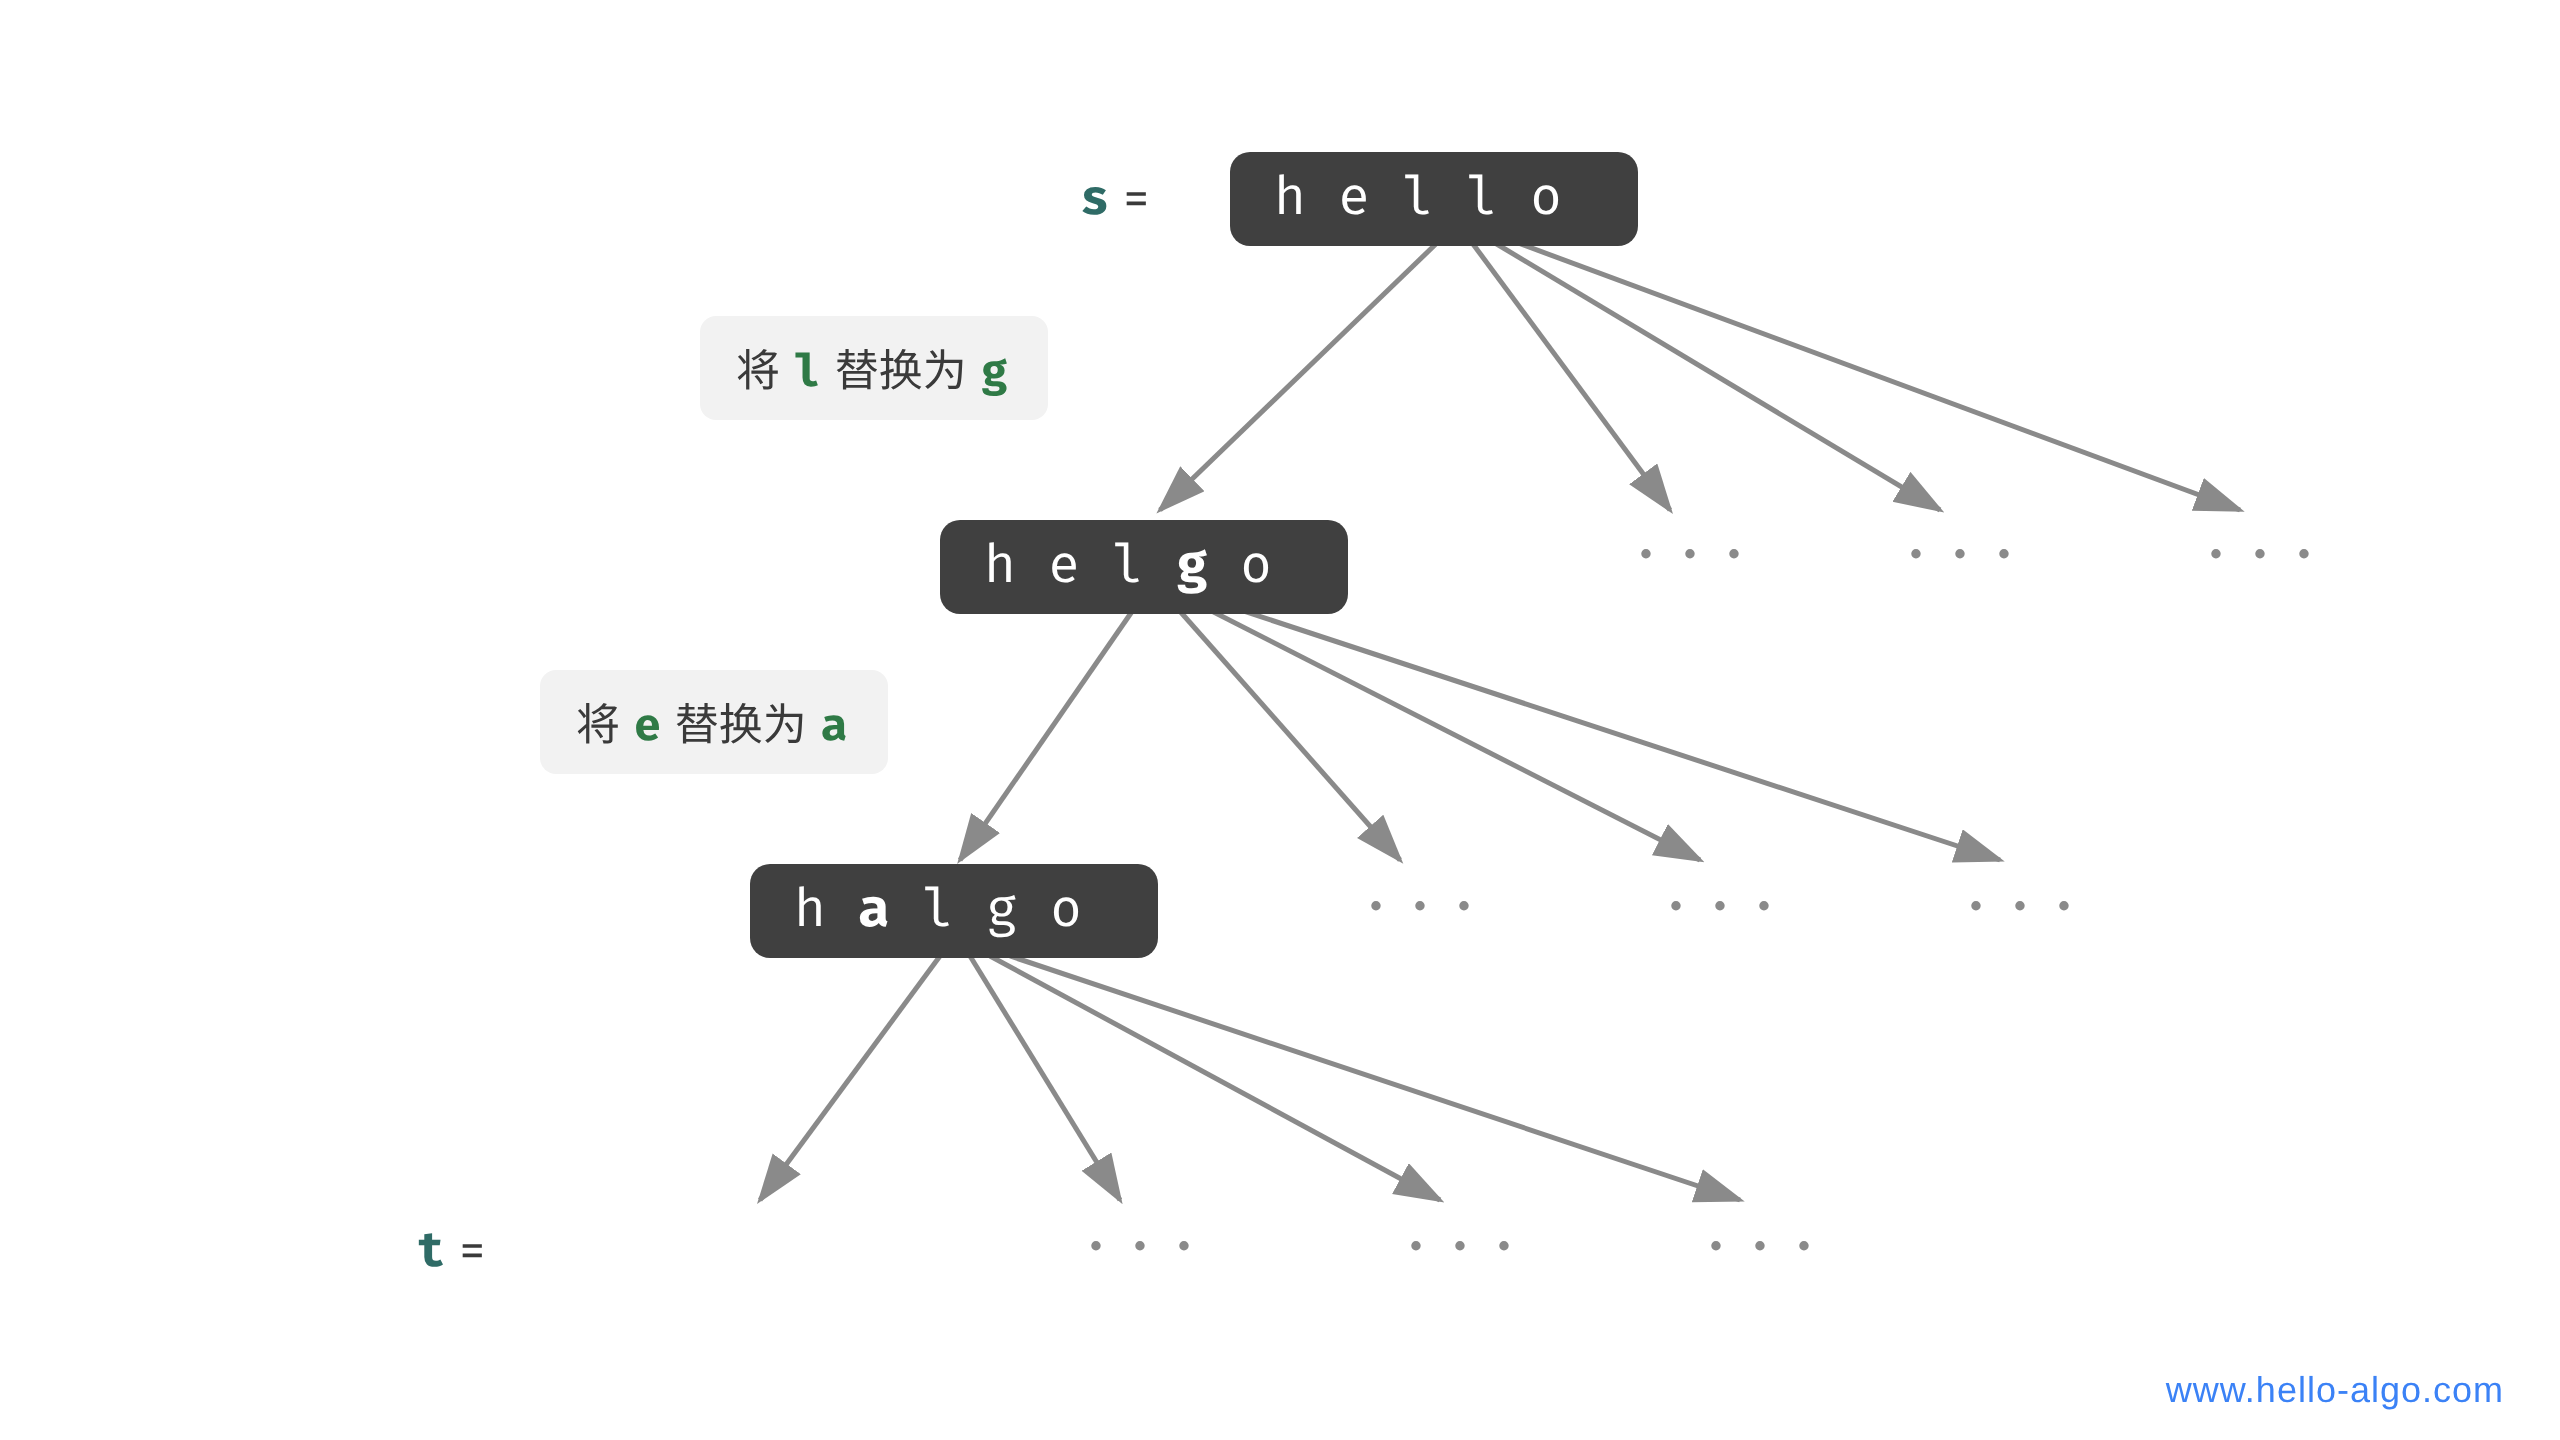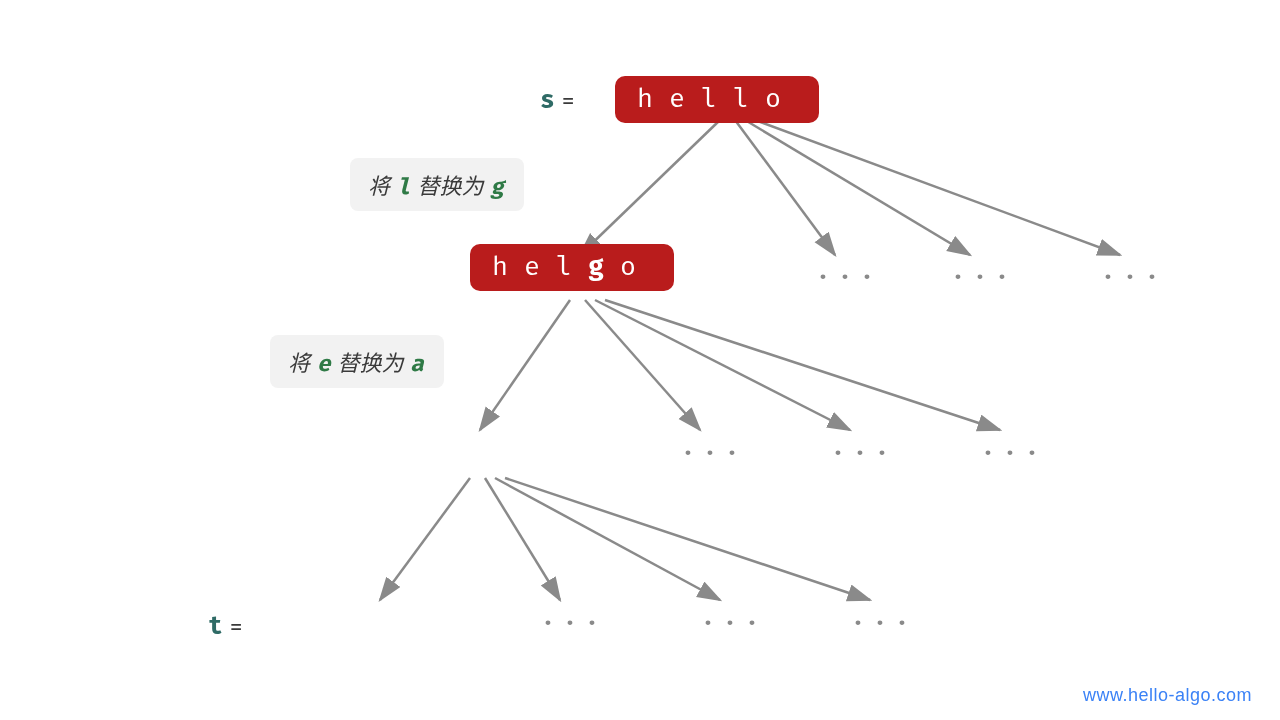--- a/index.html
+++ b/index.html
@@ -25,7 +25,7 @@
   }
   .node {
     position: absolute;
-    background: #b91c1c;
+    background: #404040;
     color: #fff;
     border-radius: 10px;
     padding: 8px 22px;

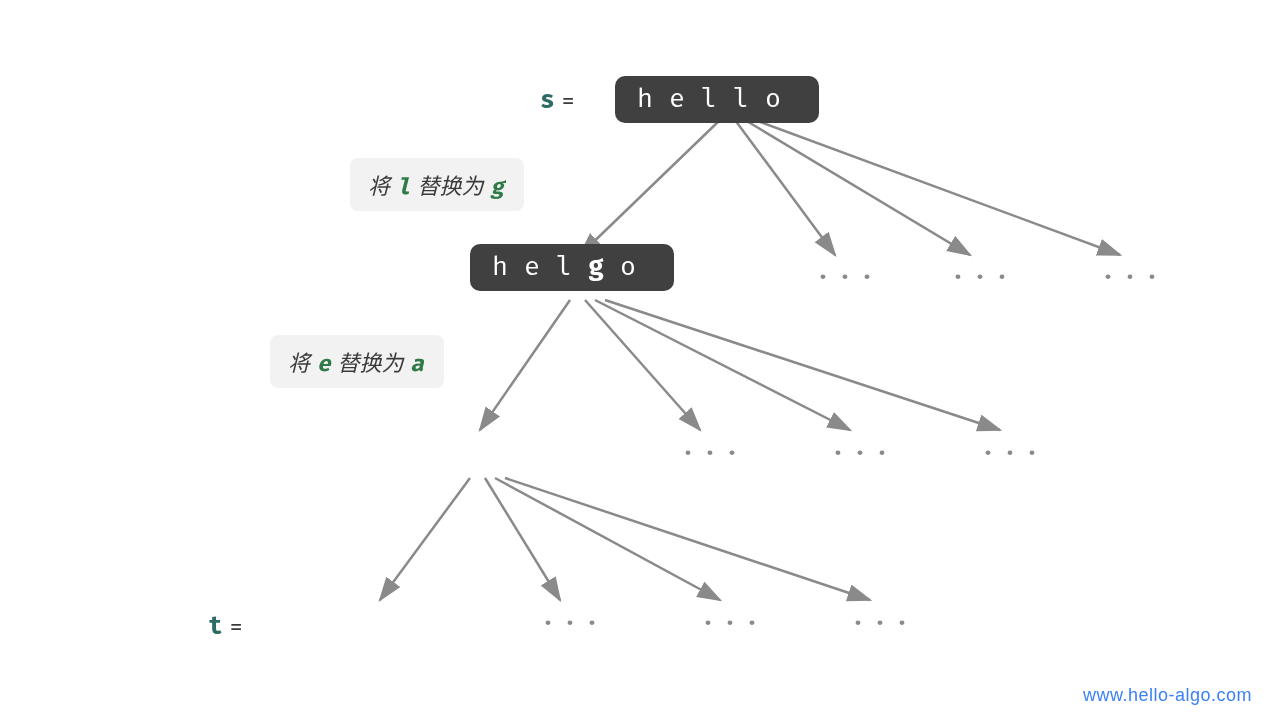--- a/index.html
+++ b/index.html
@@ -55,7 +55,6 @@
     padding: 10px 18px;
     font-size: 22px;
     font-family: "PingFang SC", "Microsoft YaHei", "Noto Sans CJK SC", sans-serif;
-    font-style: italic;
   }
   .op .code {
     font-family: "Fira Code", "JetBrains Mono", "Consolas", monospace;

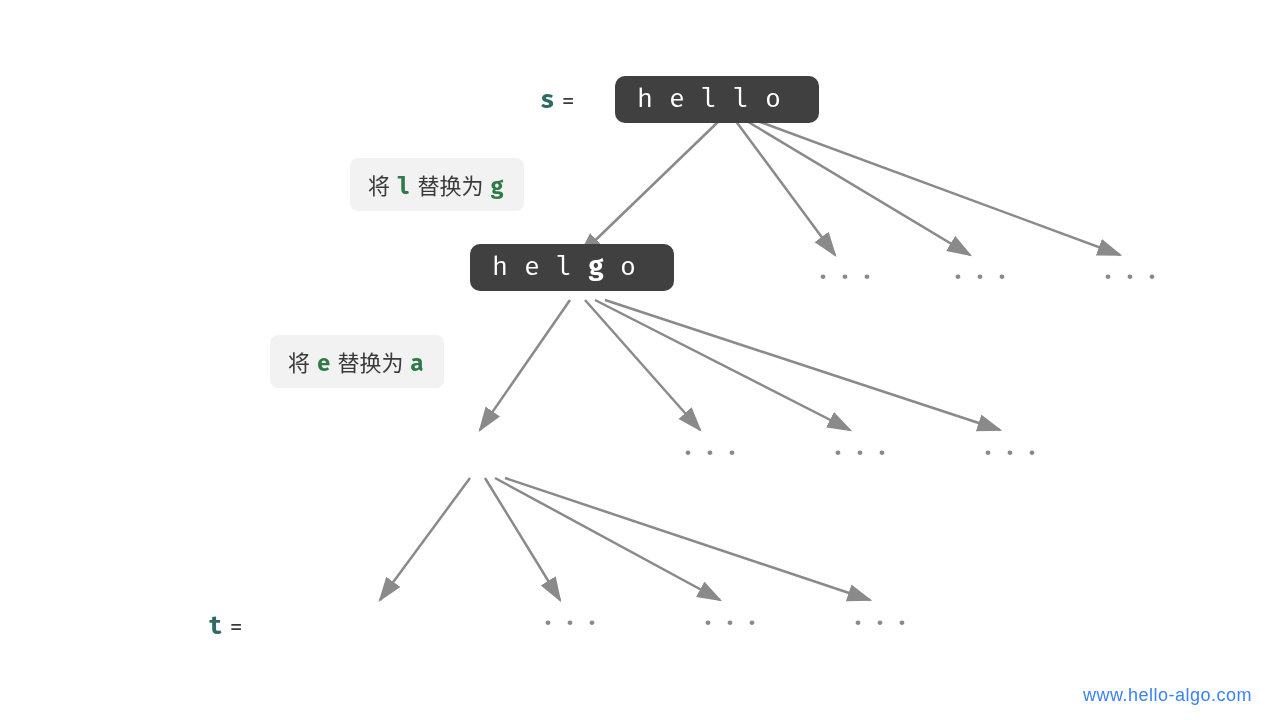--- a/index.html
+++ b/index.html
@@ -116,7 +116,7 @@
     <span>将 </span><span class="code">l</span><span> 替换为 </span><span class="code">g</span>
   </div>
 
-  <div class="node" id="node-helgo" style="left:470px; top:244px;text-align:right;"><span class="ch">h</span><span class="ch">e</span><span class="ch">l</span><span class="ch bold">g</span><span class="ch">o</span></div>
+  <div class="node" id="node-helgo" style="left:470px; top:260px;text-align:right;"><span class="ch">h</span><span class="ch">e</span><span class="ch">l</span><span class="ch bold">g</span><span class="ch">o</span></div>
   <div class="dots" style="left:815px;  top:262px;">···</div>
   <div class="dots" style="left:950px;  top:262px;">···</div>
   <div class="dots" style="left:1100px; top:262px;">···</div>

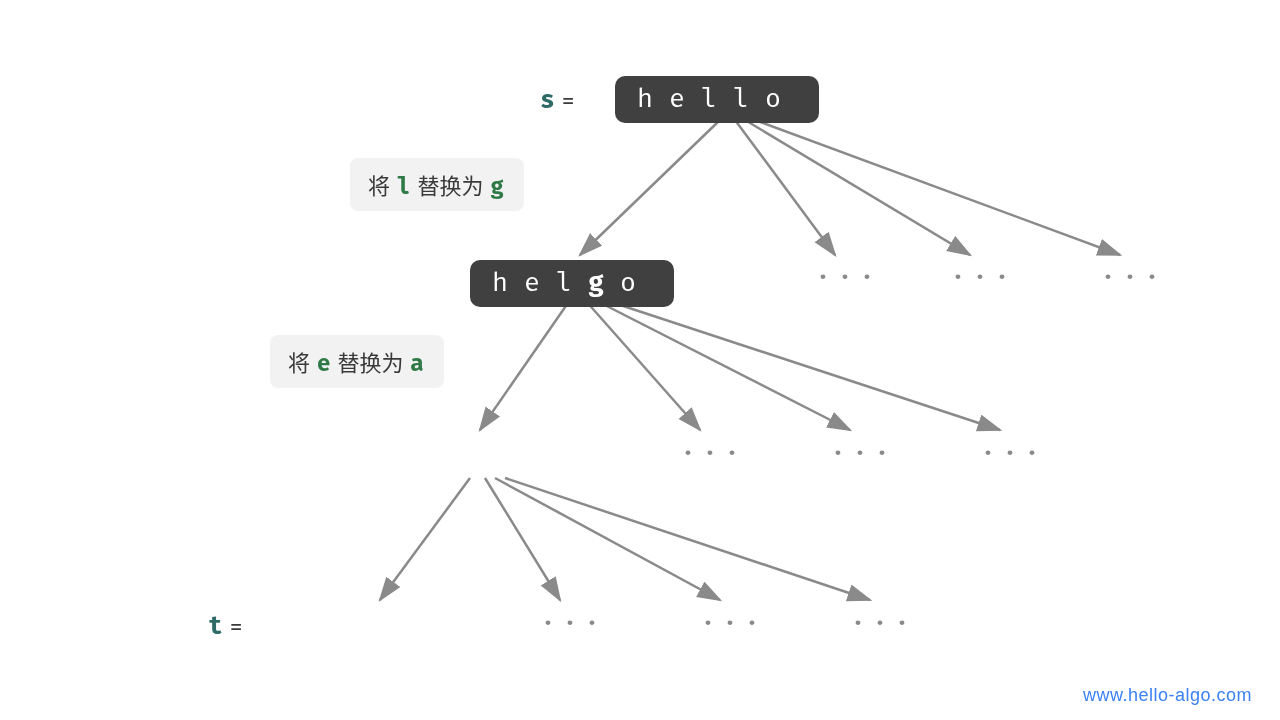--- a/index.html
+++ b/index.html
@@ -125,6 +125,7 @@
     <span>将 </span><span class="code">e</span><span> 替换为 </span><span class="code">a</span>
   </div>
 
+  <div class="node" id="node-halgo" style="left:375px; top:432px;"><span class="ch">h</span><span class="ch bold">a</span><span class="ch">l</span><span class="ch">g</span><span class="ch">o</span></div>
   <div class="dots" style="left:680px; top:438px;">···</div>
   <div class="dots" style="left:830px; top:438px;">···</div>
   <div class="dots" style="left:980px; top:438px;">···</div>

